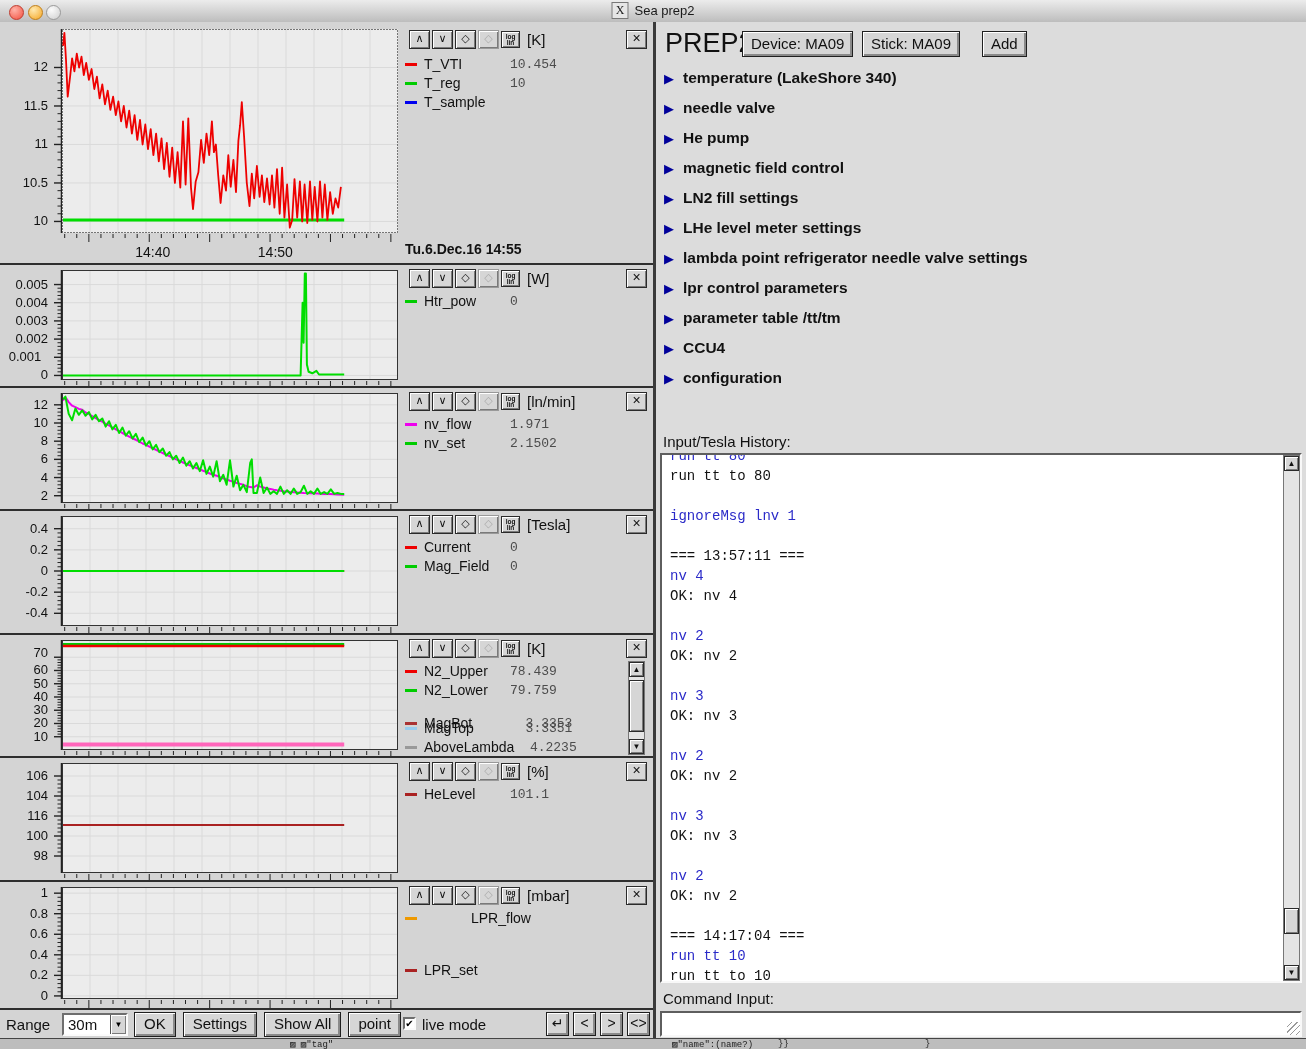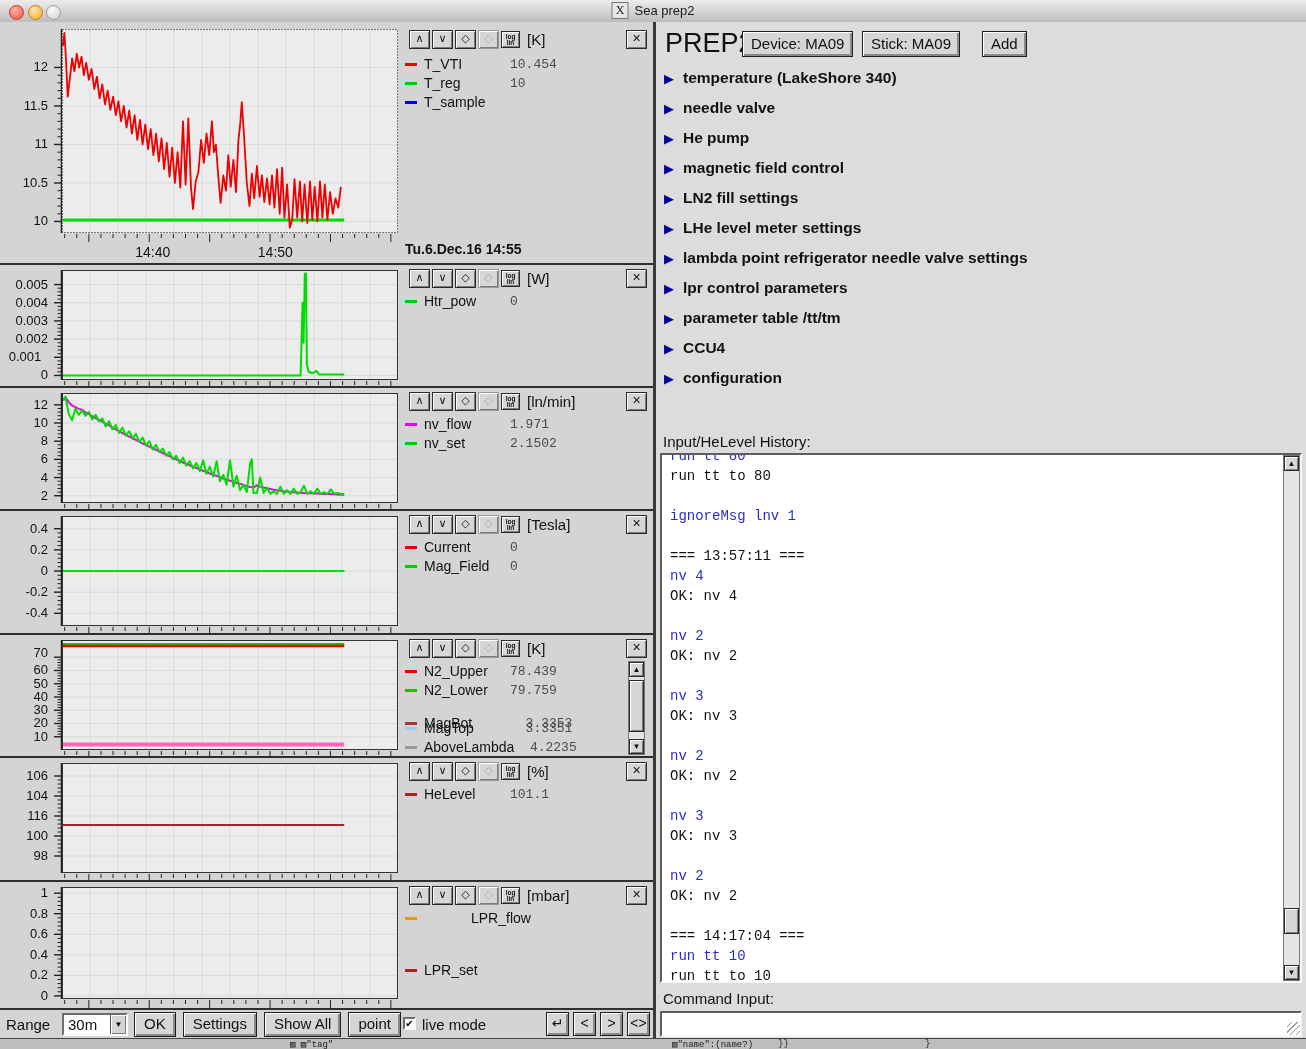--- a/index.html
+++ b/index.html
@@ -971,7 +971,7 @@
           <span class="tlabel">configuration</span>
         </div>
       </div>
-    <div class="io-label" style="top:411px">Input/HeLevel History:</div>
+    <div class="io-label" style="top:411px">Input/Tesla History:</div>
     <div class="io-box">
       <div class="io-lines" id="ioLines"><div class="hline cmd">run tt 80</div><div class="hline out">run tt to 80</div><div class="hline out"></div><div class="hline cmd">ignoreMsg lnv 1</div><div class="hline out"></div><div class="hline out">=== 13:57:11 ===</div><div class="hline cmd">nv 4</div><div class="hline out">OK: nv 4</div><div class="hline out"></div><div class="hline cmd">nv 2</div><div class="hline out">OK: nv 2</div><div class="hline out"></div><div class="hline cmd">nv 3</div><div class="hline out">OK: nv 3</div><div class="hline out"></div><div class="hline cmd">nv 2</div><div class="hline out">OK: nv 2</div><div class="hline out"></div><div class="hline cmd">nv 3</div><div class="hline out">OK: nv 3</div><div class="hline out"></div><div class="hline cmd">nv 2</div><div class="hline out">OK: nv 2</div><div class="hline out"></div><div class="hline out">=== 14:17:04 ===</div><div class="hline cmd">run tt 10</div><div class="hline out">run tt to 10</div></div>
       <div id="ioScroll"></div>

